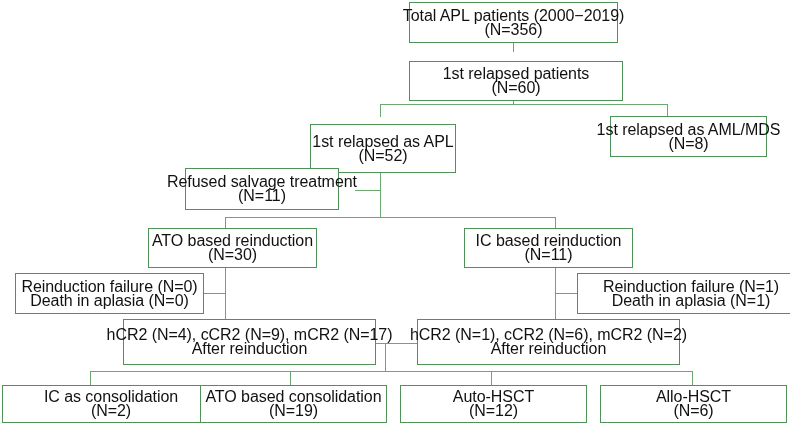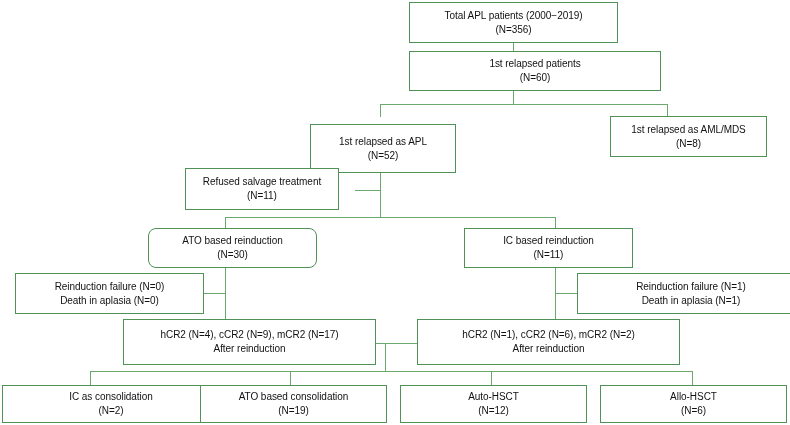--- a/index.html
+++ b/index.html
@@ -21,7 +21,7 @@
     border: 1.3px solid #4f9157;
     background: #ffffff;
     color: #111111;
-    font-size: 10px;
+    font-size: 16px;
     line-height: 13.6px;
     display: flex;
     flex-direction: column;

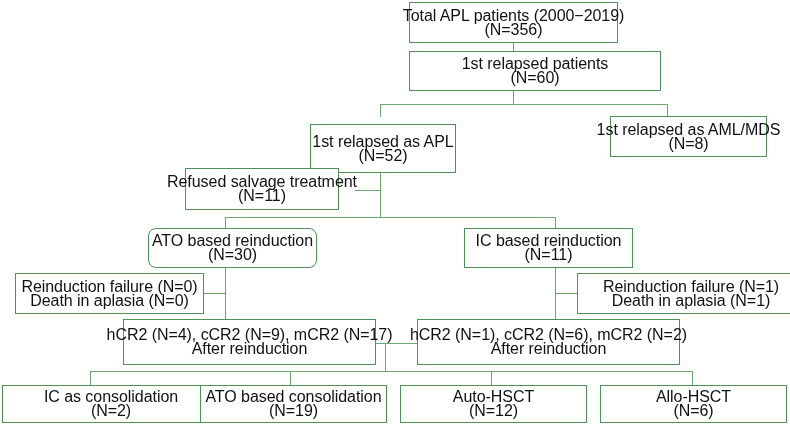--- a/index.html
+++ b/index.html
@@ -81,7 +81,7 @@
     <span class="ln">(N=356)</span>
   </div>
 
-  <div class="node" style="left:409px; top:51px; width:252px; height:40px;">
+  <div class="node" style="left:409px; top:61px; width:214px; height:40px;">
     <span class="ln">1st relapsed patients</span>
     <span class="ln">(N=60)</span>
   </div>

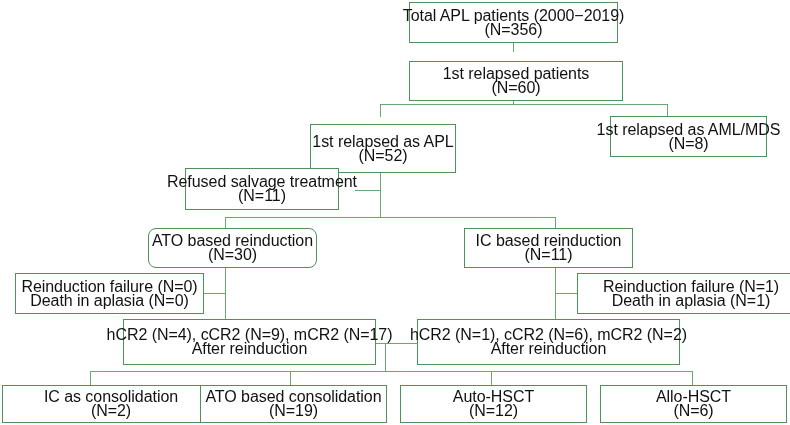--- a/index.html
+++ b/index.html
@@ -101,7 +101,7 @@
     <span class="ln">(N=11)</span>
   </div>
 
-  <div class="node" style="left:148px; top:228px; width:169px; height:40px;border-radius:8px;">
+  <div class="node" style="left:148px; top:228px; width:169px; height:40px;">
     <span class="ln">ATO based reinduction</span>
     <span class="ln">(N=30)</span>
   </div>

